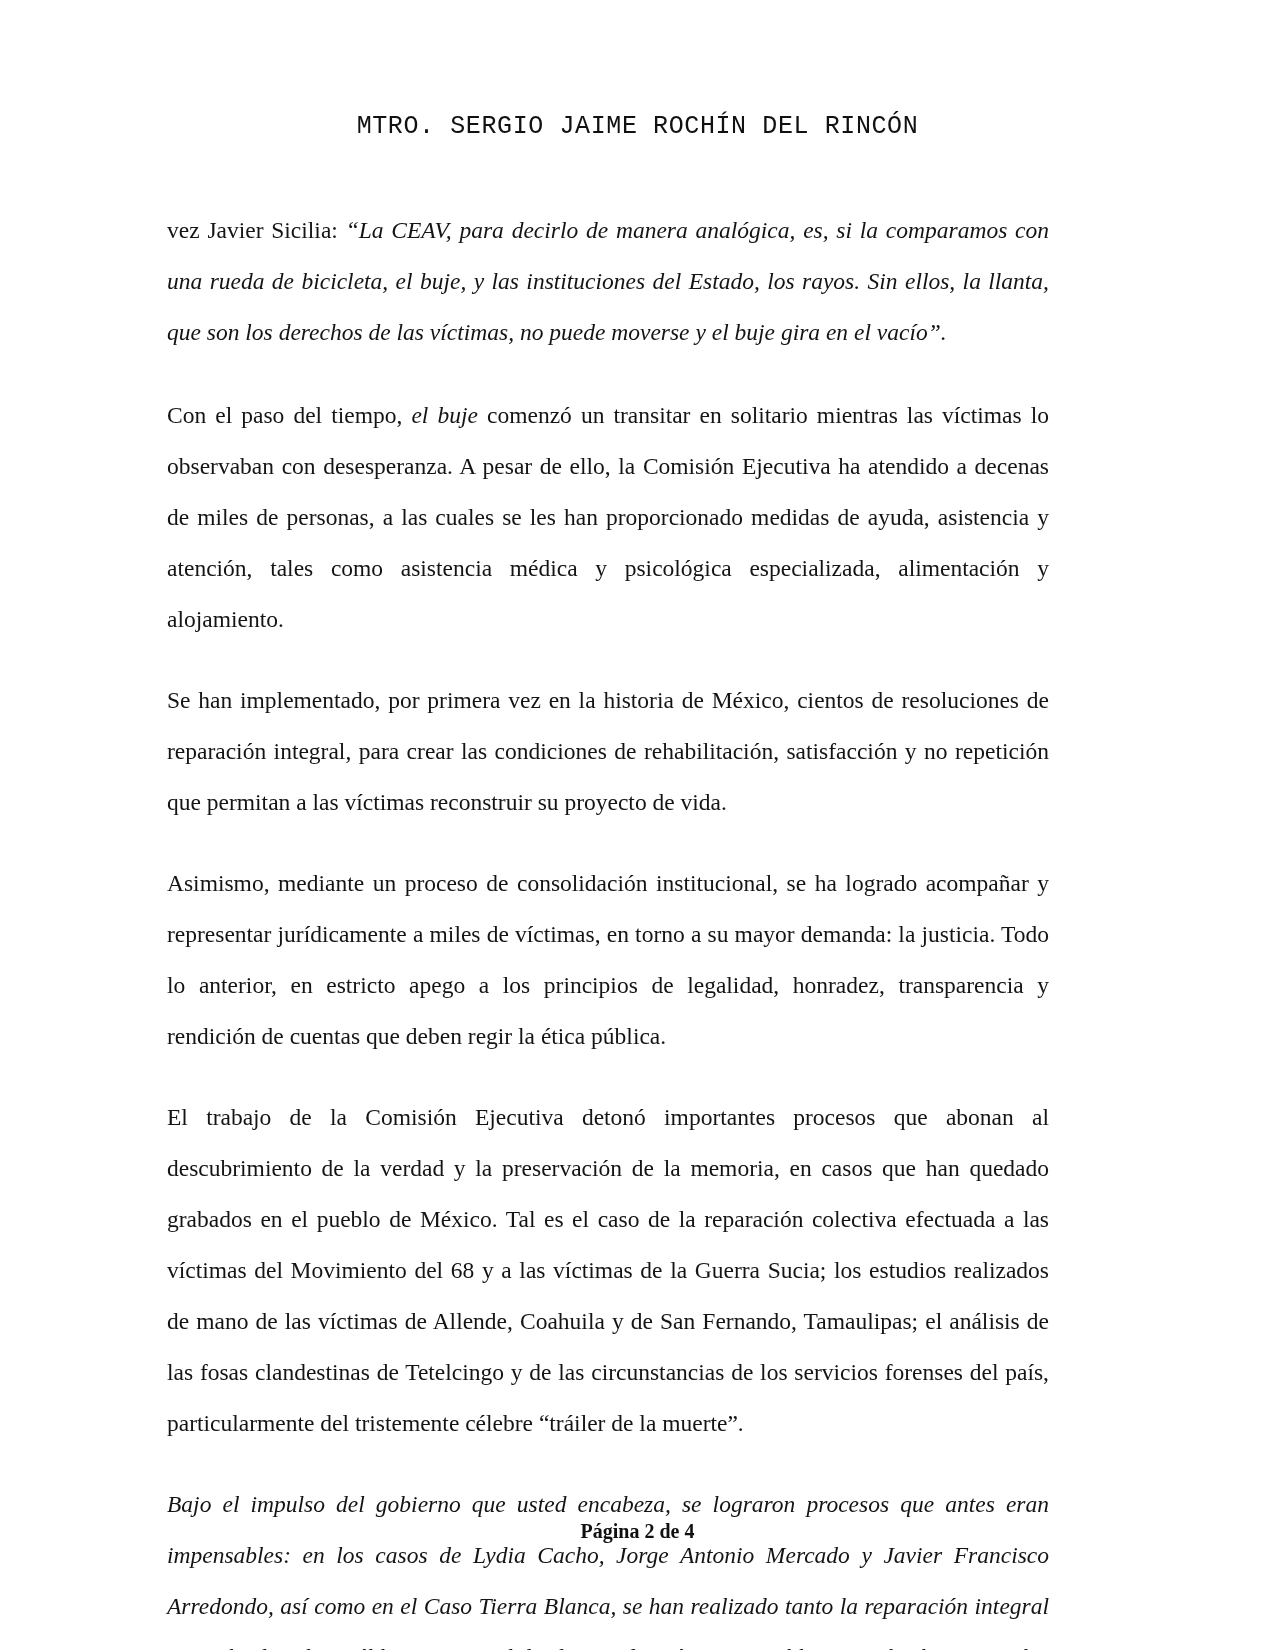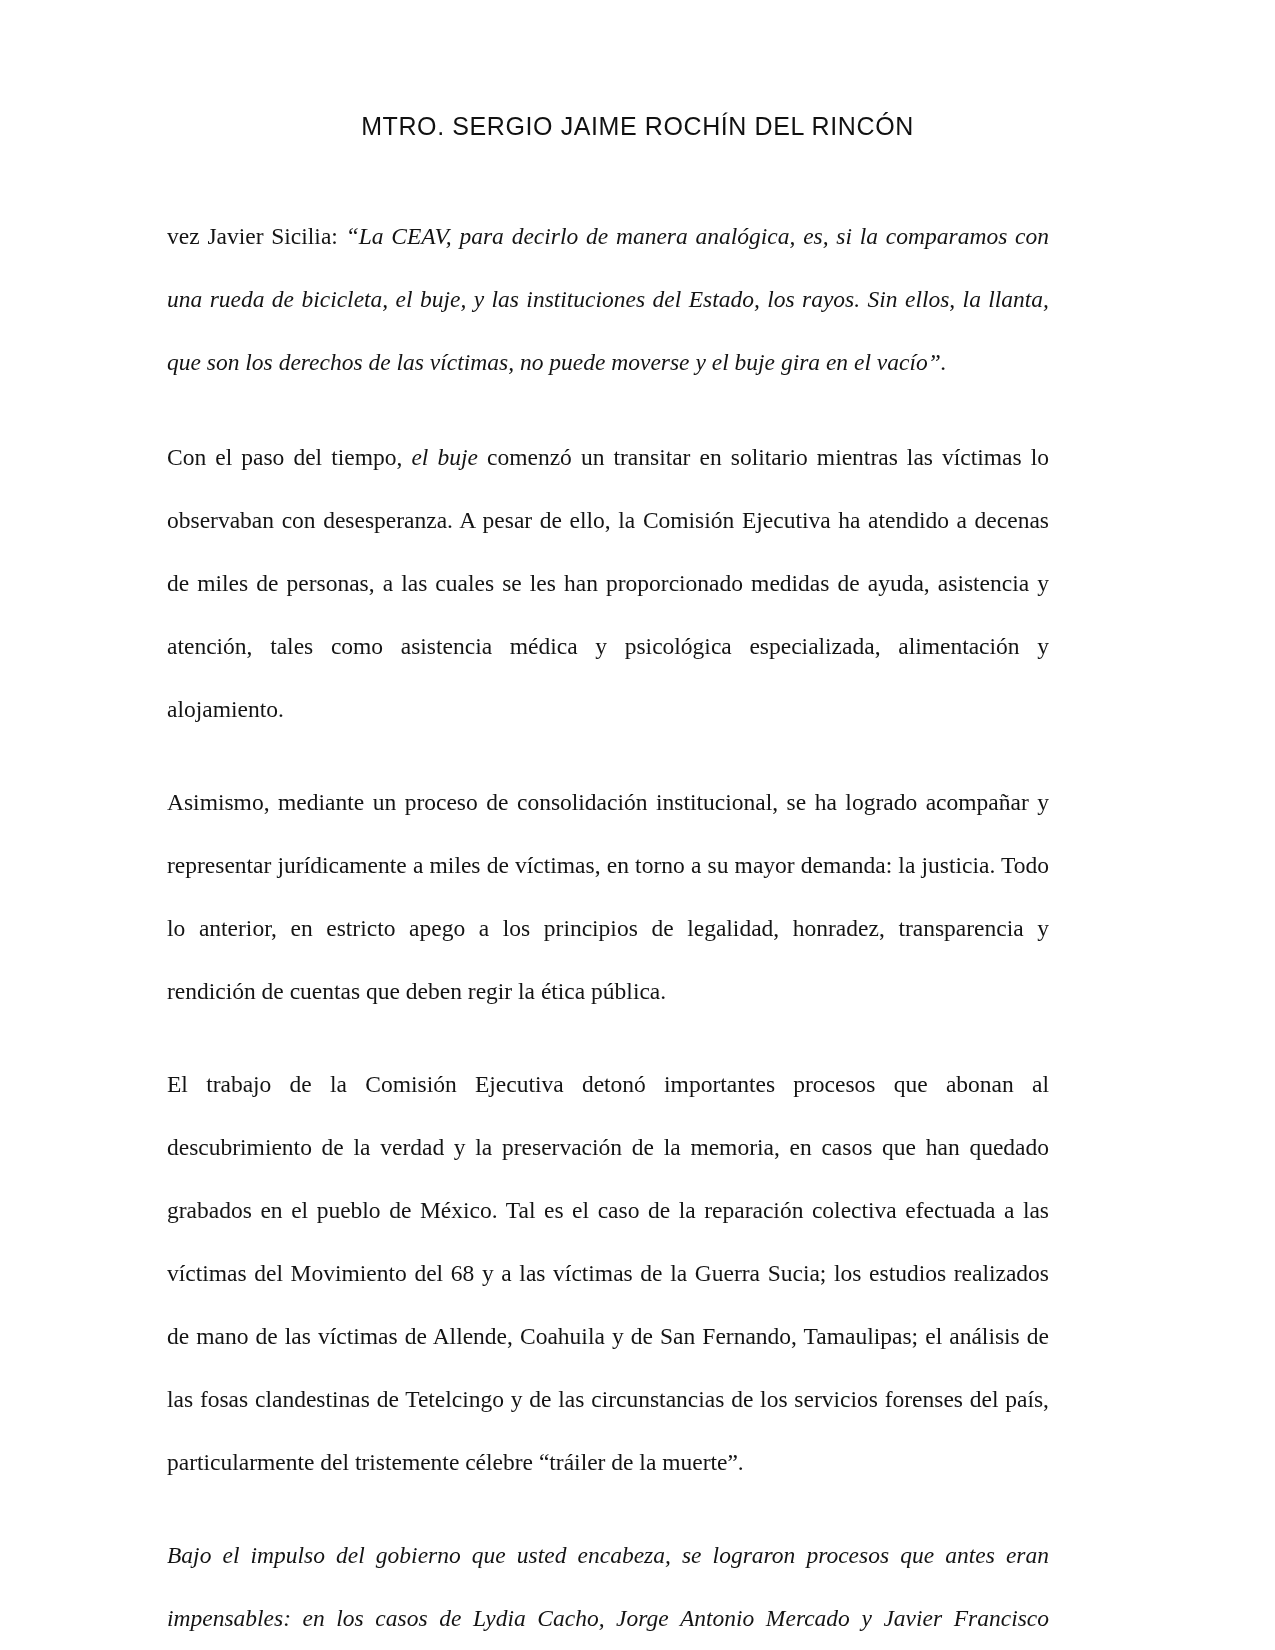--- a/index.html
+++ b/index.html
@@ -30,7 +30,7 @@
   }
   .page-header .title {
     display: inline-block;
-    font-family: Liberation Sans, sans-serif;
+    font-family: Liberation Mono, monospace;
     font-size: 25px;
     letter-spacing: 0.6px;
     font-variant: small-caps;

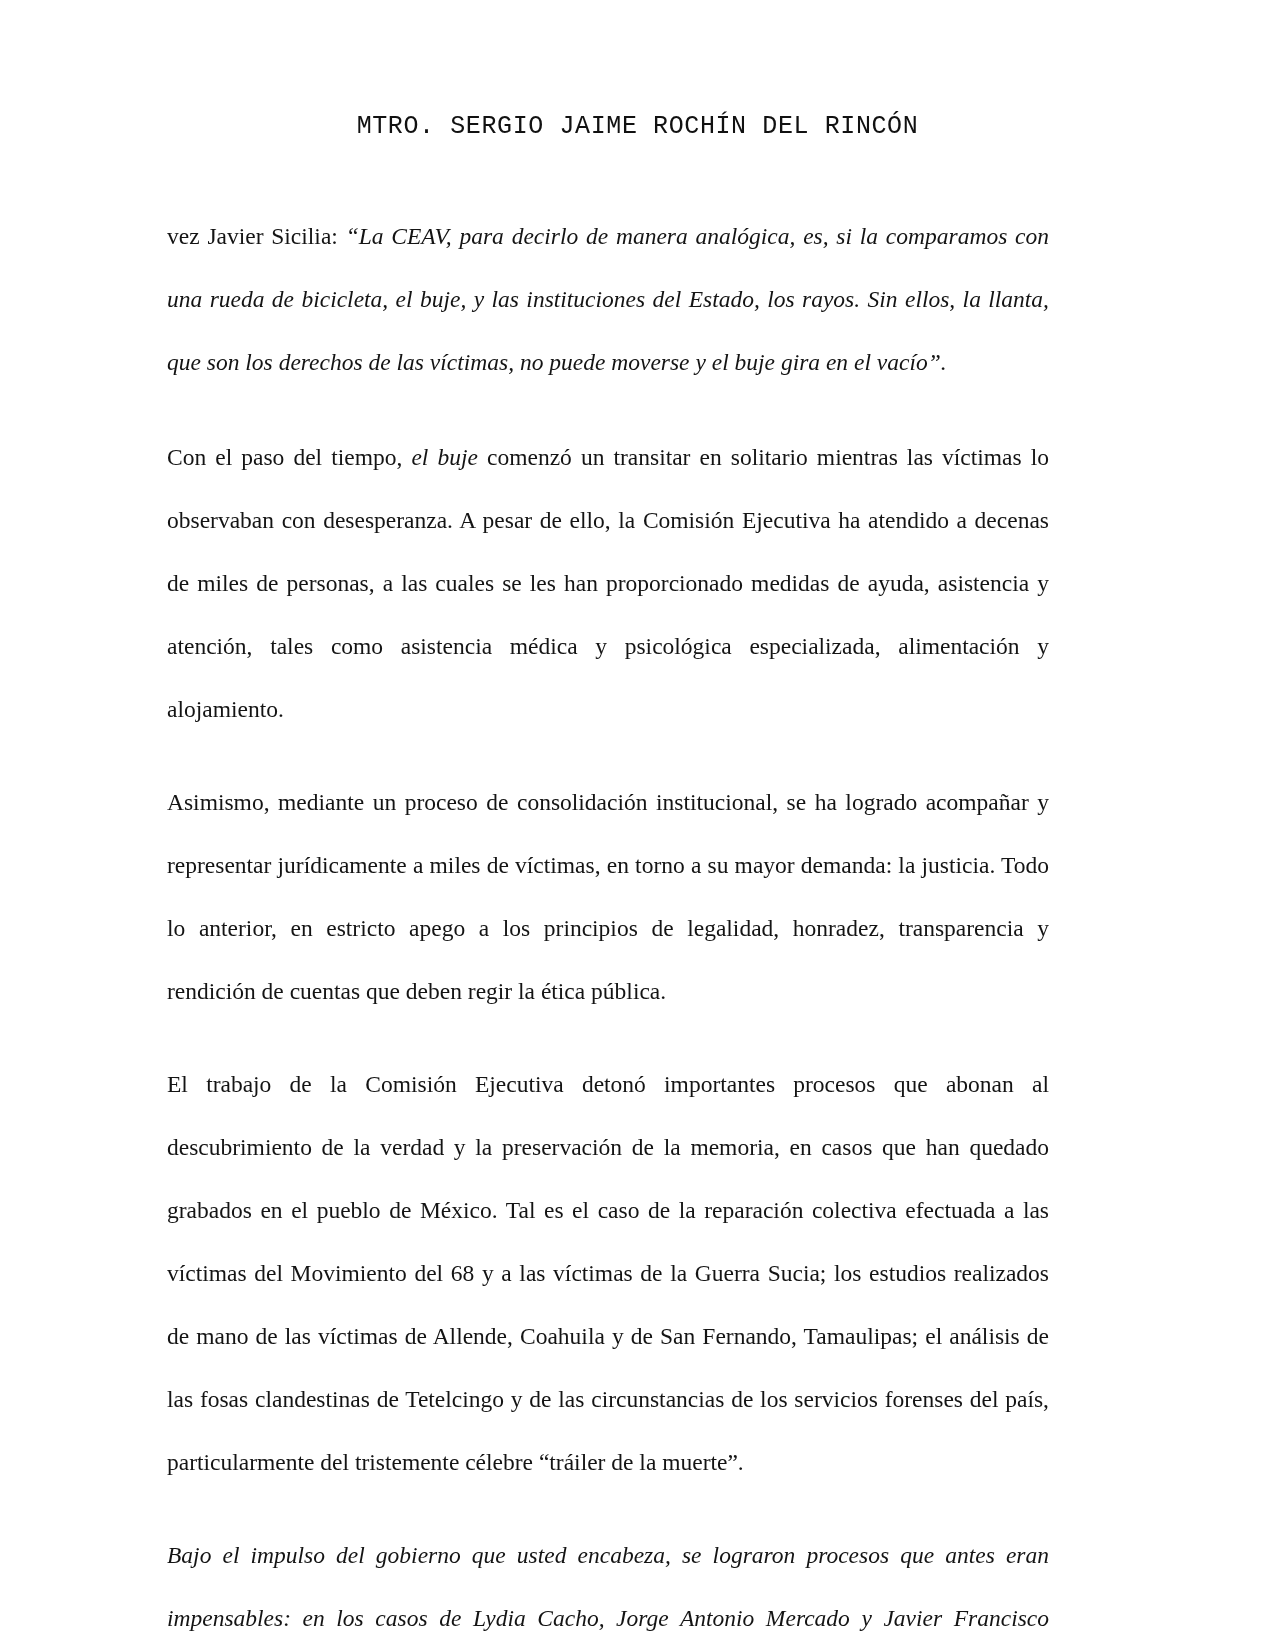--- a/index.html
+++ b/index.html
@@ -50,7 +50,7 @@
   .para {
     margin: 0 0 30px 0;
     font-size: 23.5px;
-    line-height: 63px;
+    line-height: 51px;
     text-align: justify;
     text-justify: inter-word;
     color: #141414;

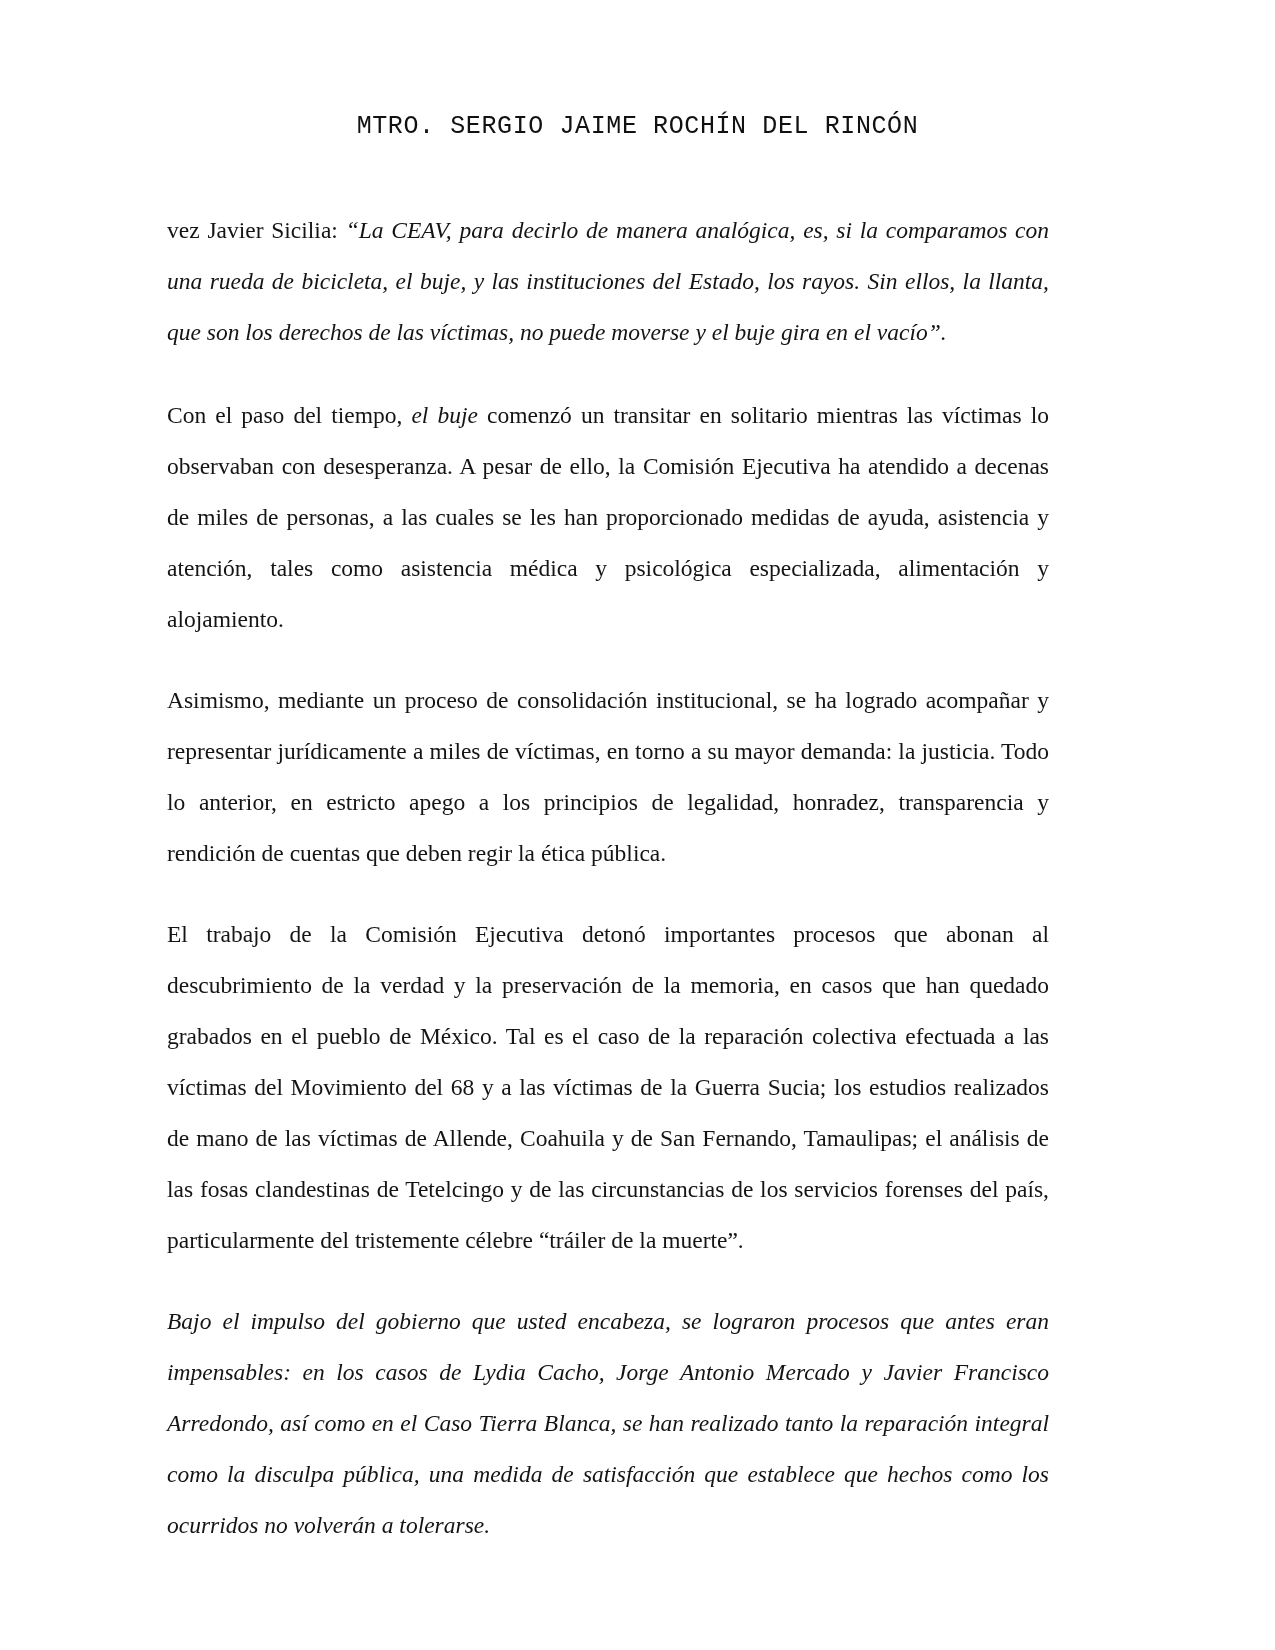--- a/index.html
+++ b/index.html
@@ -94,6 +94,7 @@
 
     <p class="para"><span>Con el paso del tiempo, </span><span class="italic">el buje</span><span> comenzó un transitar en solitario mientras las víctimas lo observaban con desesperanza. A pesar de ello, la Comisión Ejecutiva ha atendido a decenas de miles de personas, a las cuales se les han proporcionado medidas de ayuda, asistencia y atención, tales como asistencia médica y psicológica especializada, alimentación y alojamiento.</span></p>
 
+    <p class="para">Se han implementado, por primera vez en la historia de México, cientos de resoluciones de reparación integral, para crear las condiciones de rehabilitación, satisfacción y no repetición que permitan a las víctimas reconstruir su proyecto de vida.</p>
 
     <p class="para">Asimismo, mediante un proceso de consolidación institucional, se ha logrado acompañar y representar jurídicamente a miles de víctimas, en torno a su mayor demanda: la justicia. Todo lo anterior, en estricto apego a los principios de legalidad, honradez, transparencia y rendición de cuentas que deben regir la ética pública.</p>
 

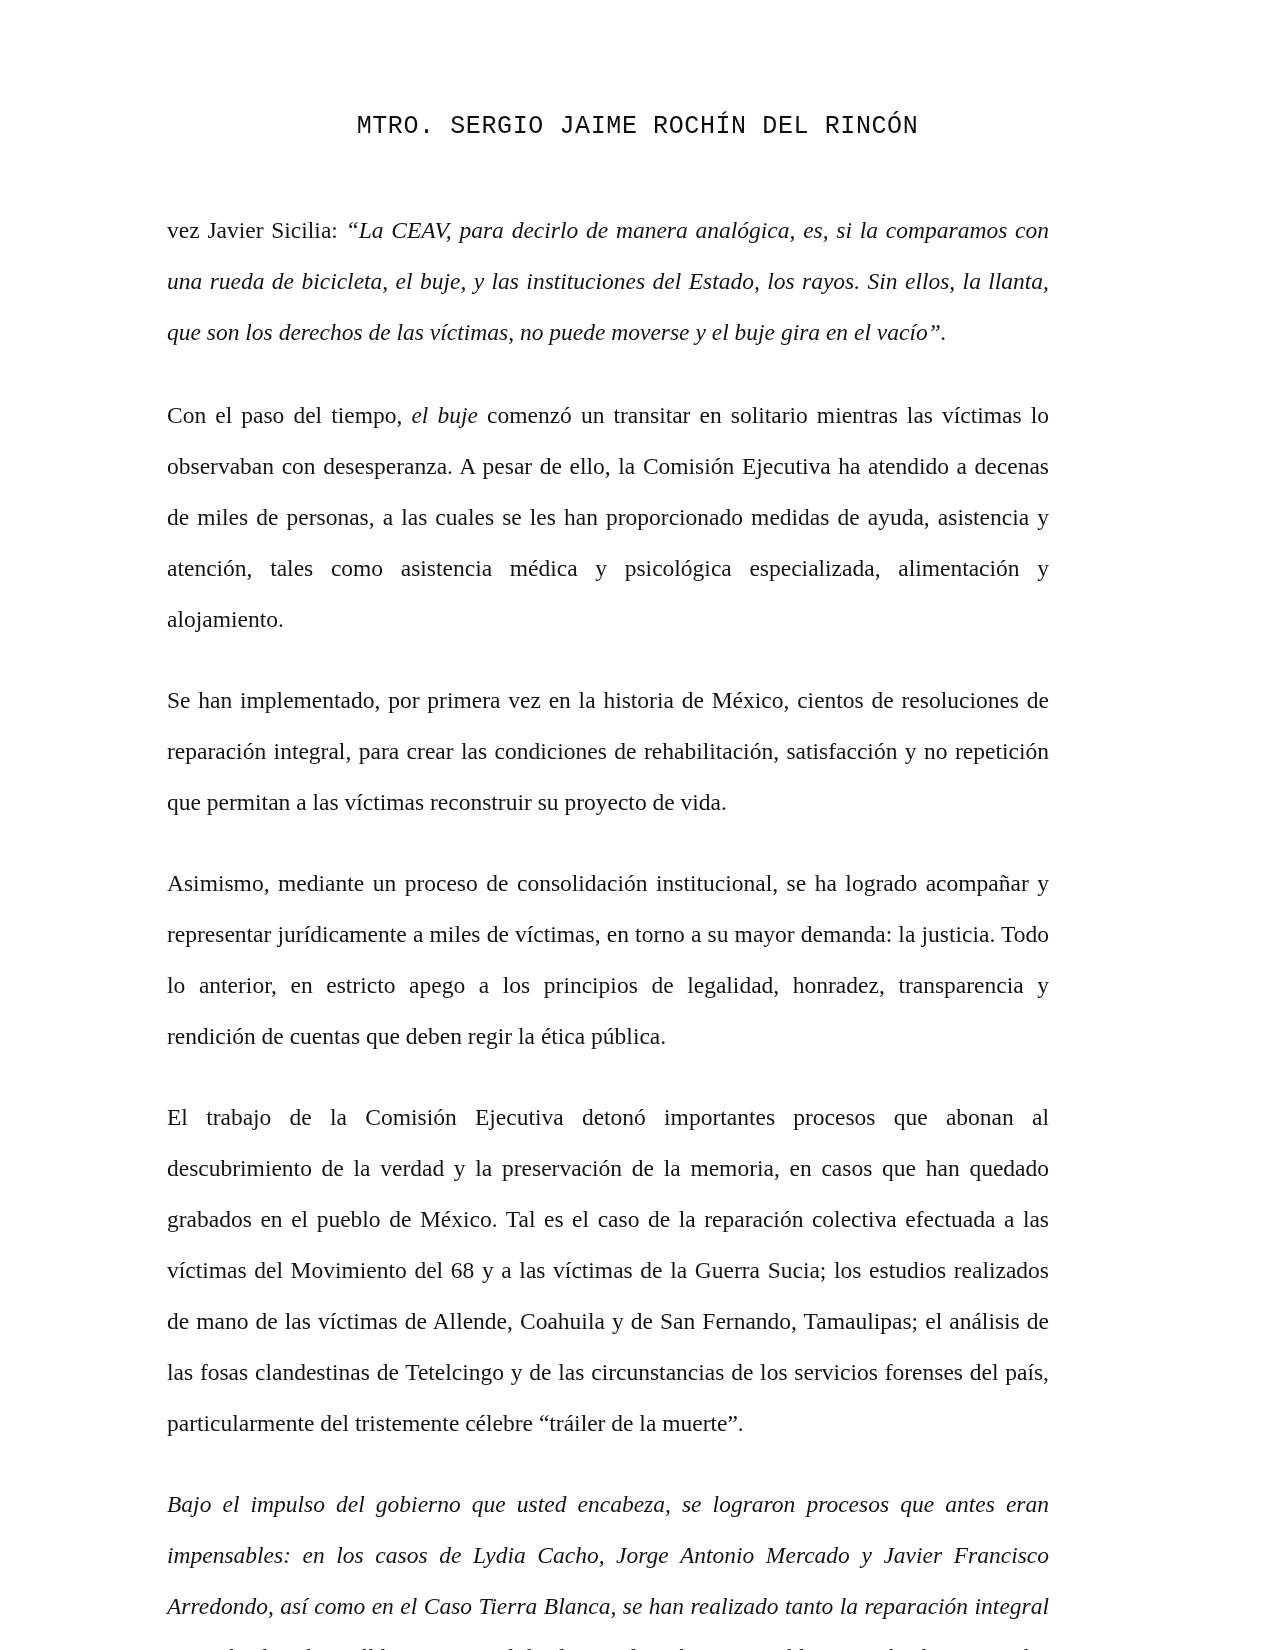--- a/index.html
+++ b/index.html
@@ -104,6 +104,9 @@
 
   </div>
 
+  <div class="page-footer">
+    <span class="folio">Página 2 de 4</span>
+  </div>
 
 </div>
 

